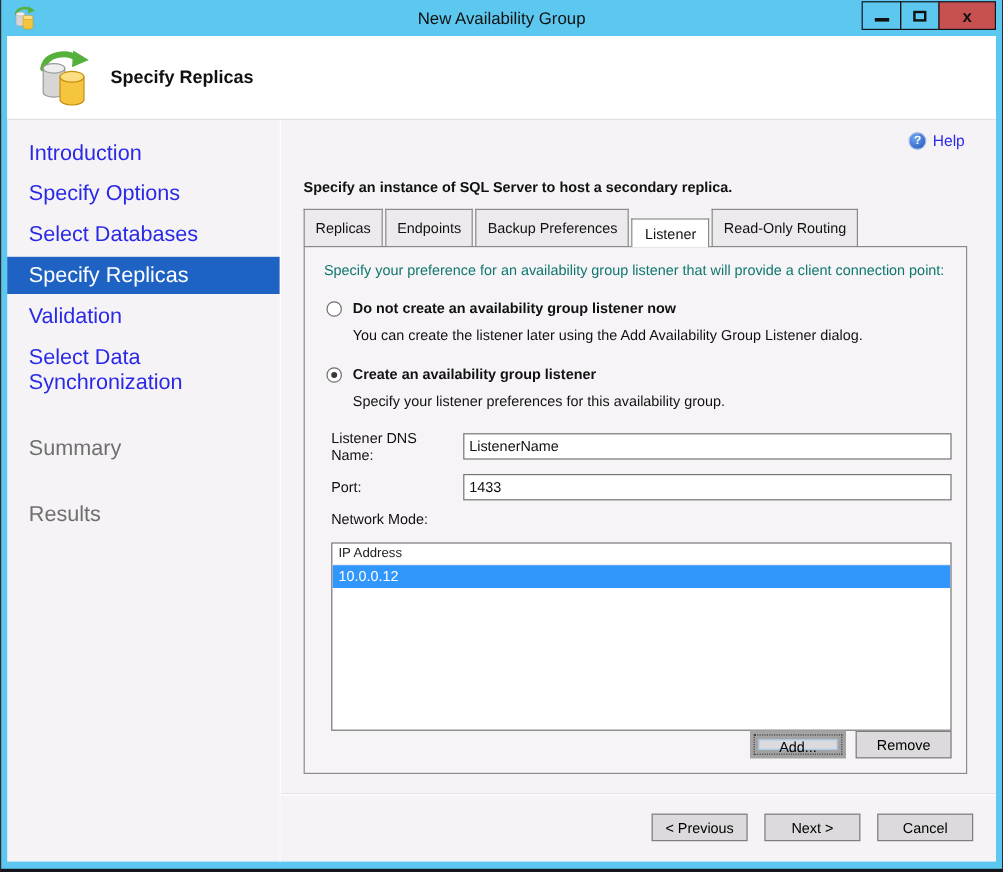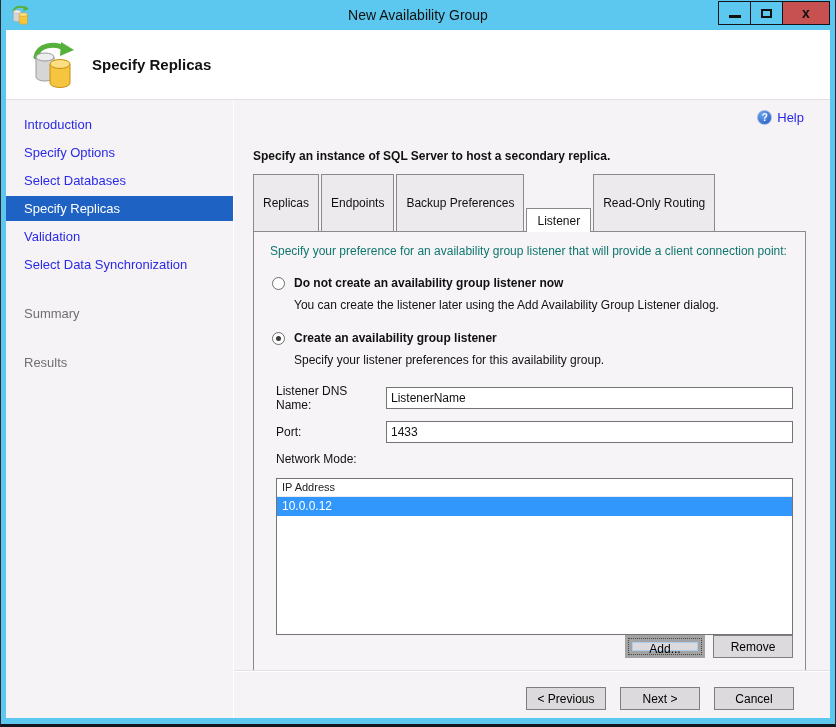--- a/index.html
+++ b/index.html
@@ -38,7 +38,7 @@
   .body{ flex:1; display:flex; min-height:0; }
   
   .sidebar{ width:228px; flex:none; border-right:1px solid #ffffff; padding-top:12px; }
-  .side-item{ font-size:13px; padding:5px 6px 5px 18px; margin-bottom:3px; }
+  .side-item{ font-size:18px; padding:5px 6px 5px 18px; margin-bottom:3px; }
   .side-item.link{ color:#2a2ae6; cursor:pointer; }
   .side-item.selected{ background:#1e63c4; color:#ffffff; cursor:default; }
   .side-item.disabled{ color:#6f6f6f; cursor:default;margin-top:24px; }

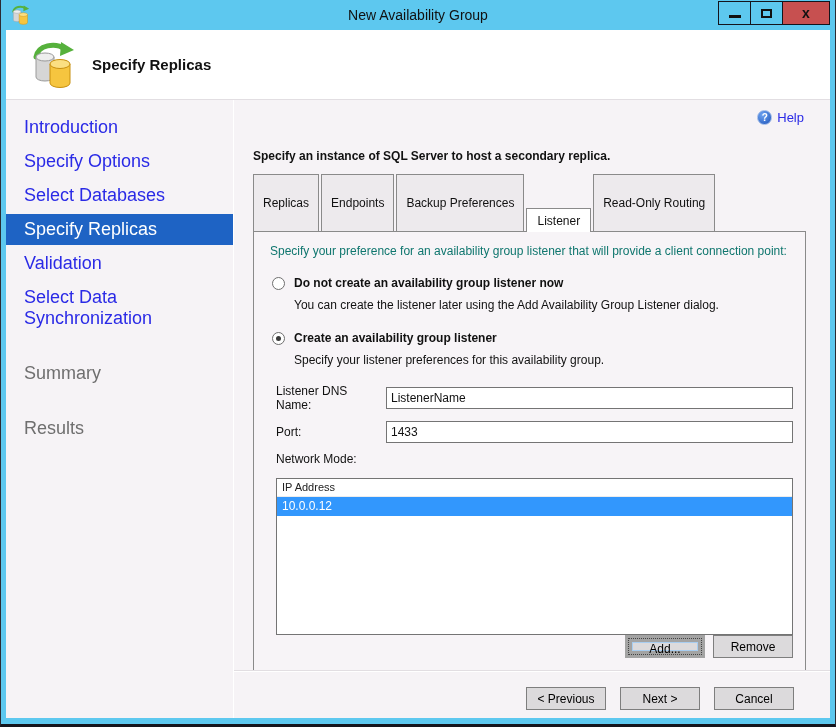--- a/index.html
+++ b/index.html
@@ -56,7 +56,7 @@
   .tabstrip{ display:flex; align-items:flex-end; margin:0 24px 0 19px; position:relative; z-index:2; }
   .tab{
     border:1px solid #8a8a8a; border-bottom:none; background:#edeaed;
-    padding:21px 9px; font-size:12px; margin-right:2px; cursor:pointer; color:#111;
+    padding:8px 9px; font-size:12px; margin-right:2px; cursor:pointer; color:#111;
   }
   .tab.active{ background:#ffffff; padding:5px 10px 4px; margin-bottom:-1px; cursor:default; }
   .panel{

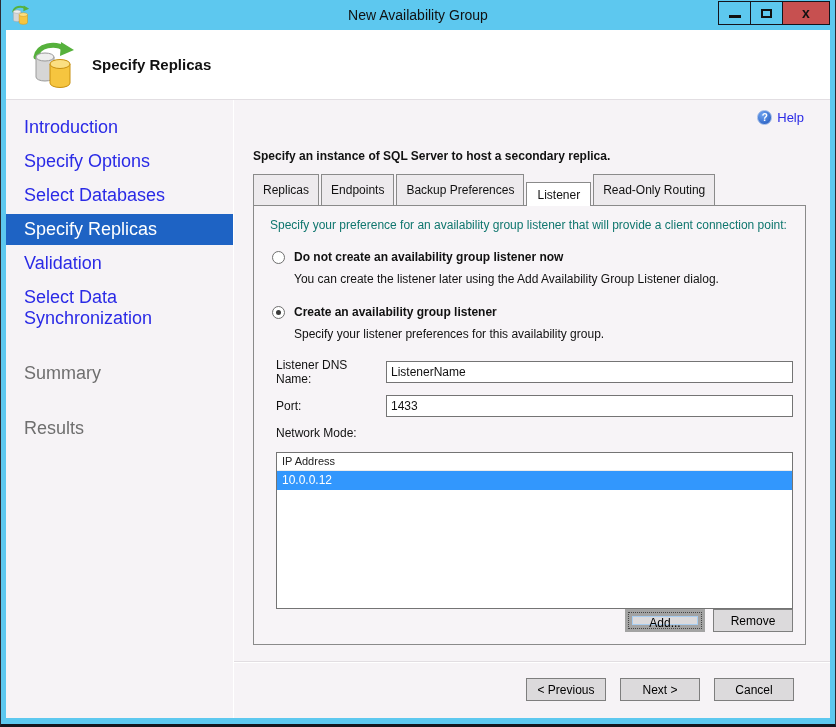--- a/index.html
+++ b/index.html
@@ -97,7 +97,7 @@
   }
   .footer{
     margin-top:auto; border-top:1px solid #ffffff; box-shadow:0 -1px 0 #e2dee2;
-    padding:15px 36px 0 0; display:flex; justify-content:flex-end; gap:14px;
+    padding:15px 19px 0 0; display:flex; justify-content:flex-end; gap:14px;
     height:56px; flex:none;
   }
 </style>

